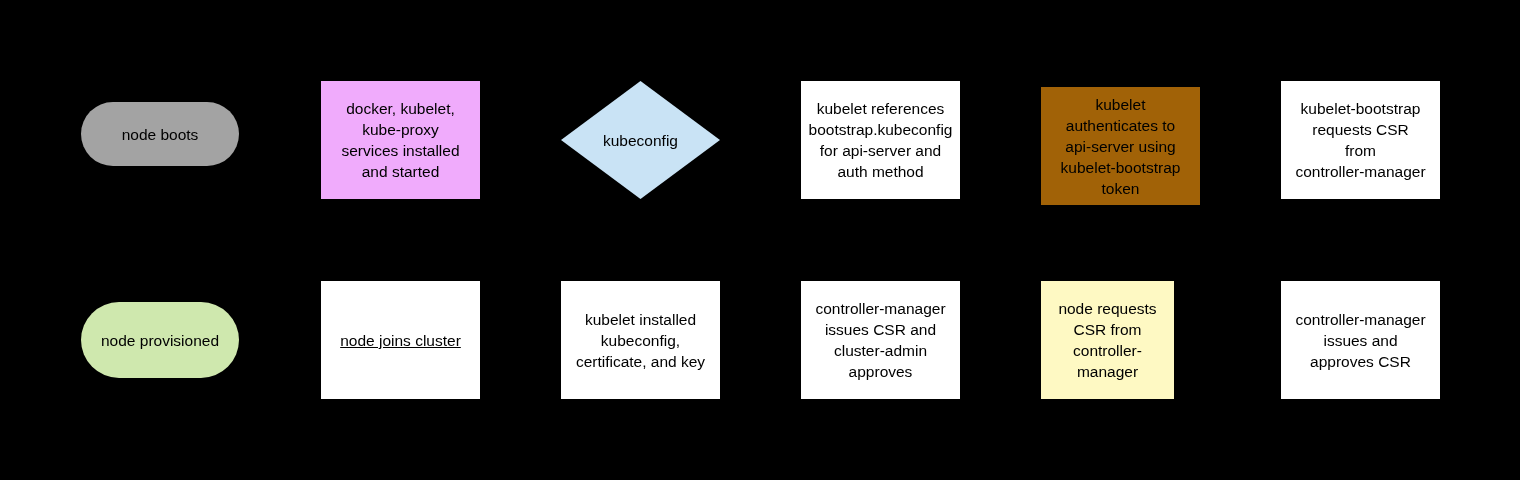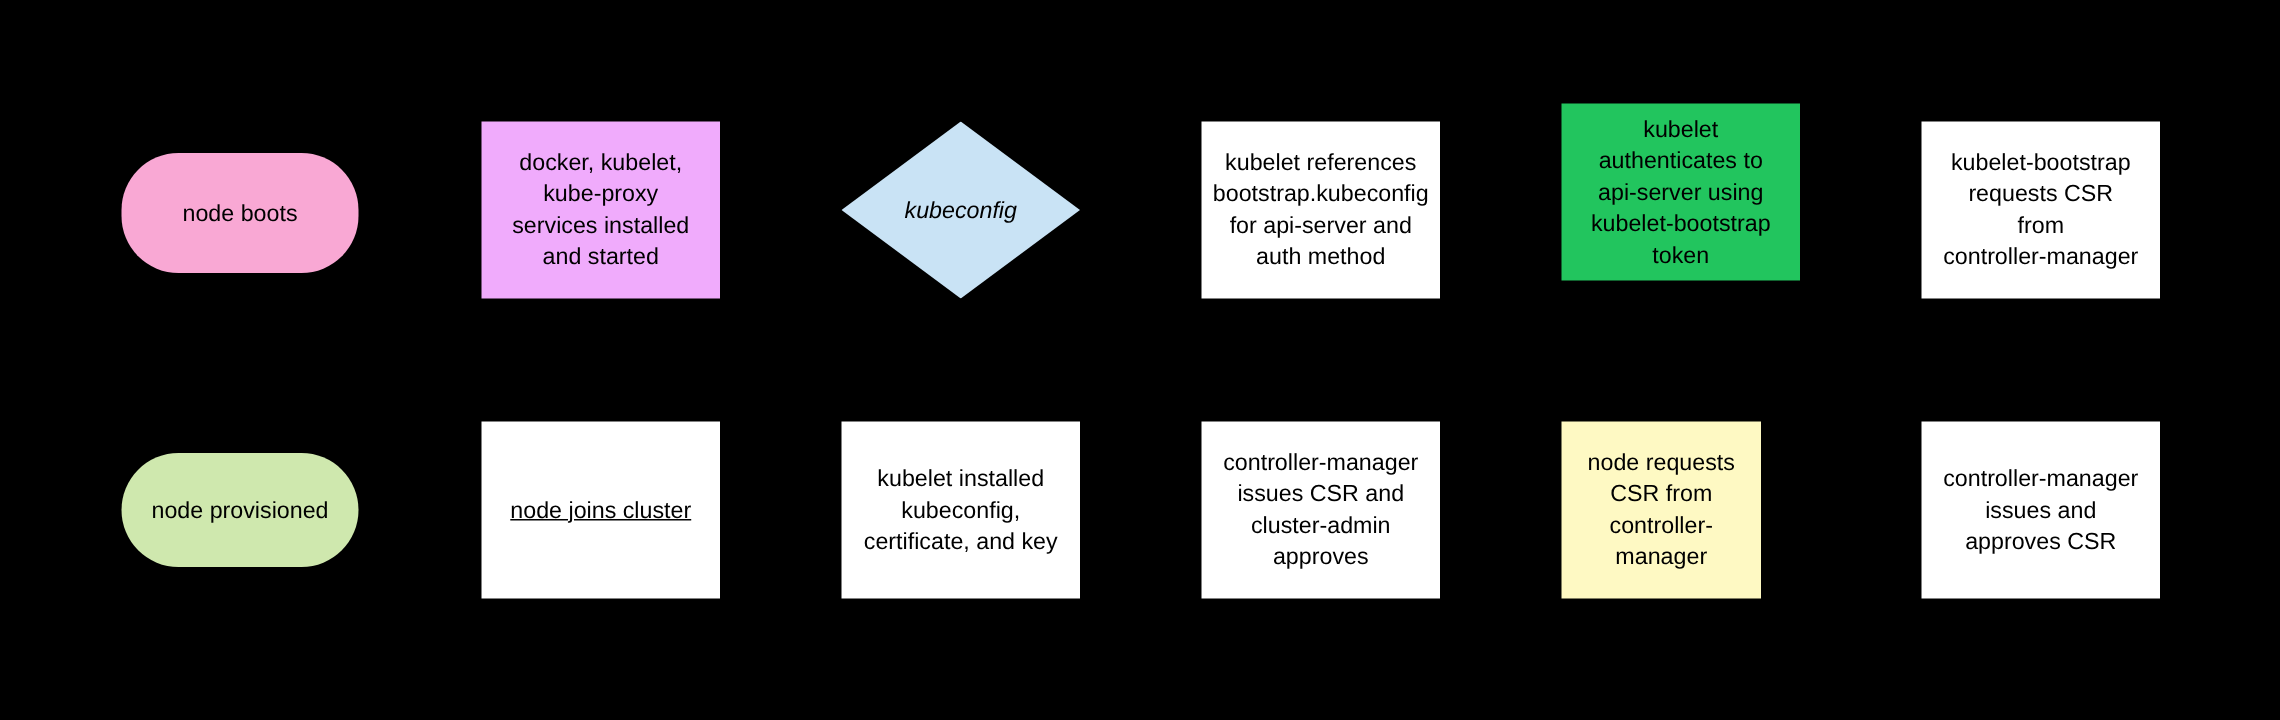--- a/index.html
+++ b/index.html
@@ -87,7 +87,7 @@
 bootstrap.kubeconfig
 for api-server and
 auth method</span></div>
-      <div class="node rect" style="left: 1041px; top: 69px; width: 159px; height: 118px; background: #22c55e;"><span class="node-label">kubelet
+      <div class="node rect" style="left: 1041px; top: 87px; width: 159px; height: 118px; background: #a16207;"><span class="node-label">kubelet
 authenticates to
 api-server using
 kubelet-bootstrap

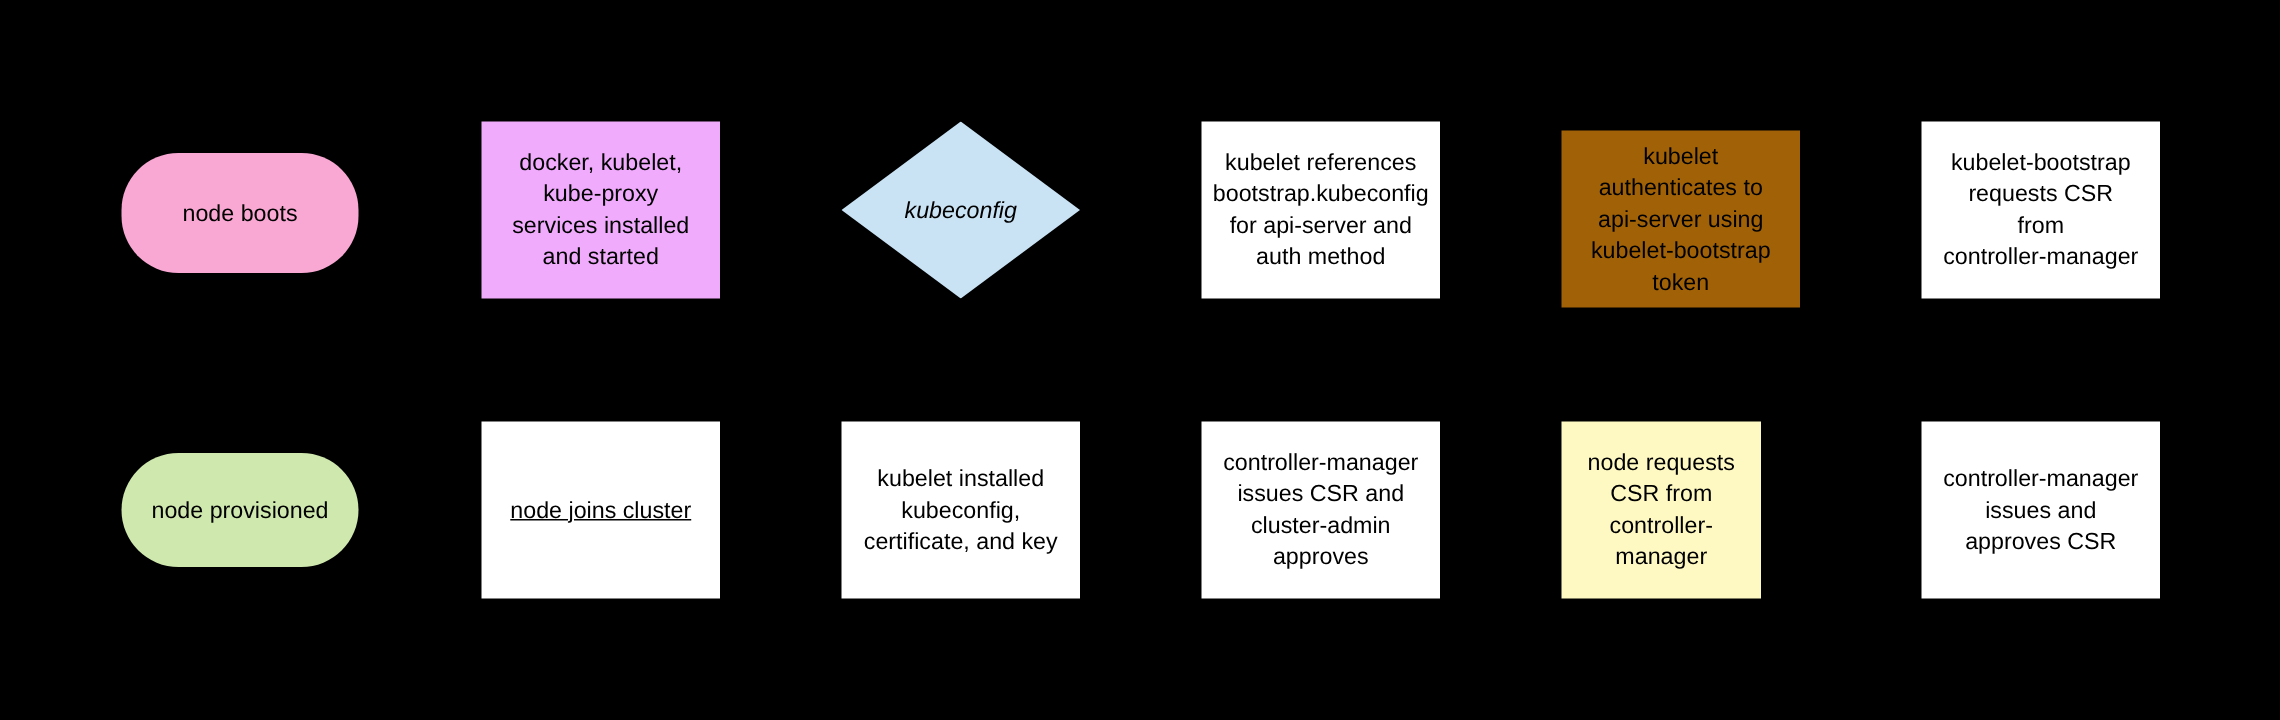--- a/index.html
+++ b/index.html
@@ -75,7 +75,7 @@
 
 <div id="canvas" style="background: rgb(0, 0, 0);">
   <div id="row-top">
-      <div class="node pill" style="left: 81px; top: 102px; width: 158px; height: 80px; background: #f9a8d4; text-align: center;"><span class="node-label">node boots</span></div>
+      <div class="node pill" style="left: 81px; top: 102px; width: 158px; height: 64px; background: #a3a3a3; text-align: center;"><span class="node-label">node boots</span></div>
       <div class="node rect" style="left: 321px; top: 81px; width: 159px; height: 118px; background: #f0abfc;"><span class="node-label">docker, kubelet,
 kube-proxy
 services installed

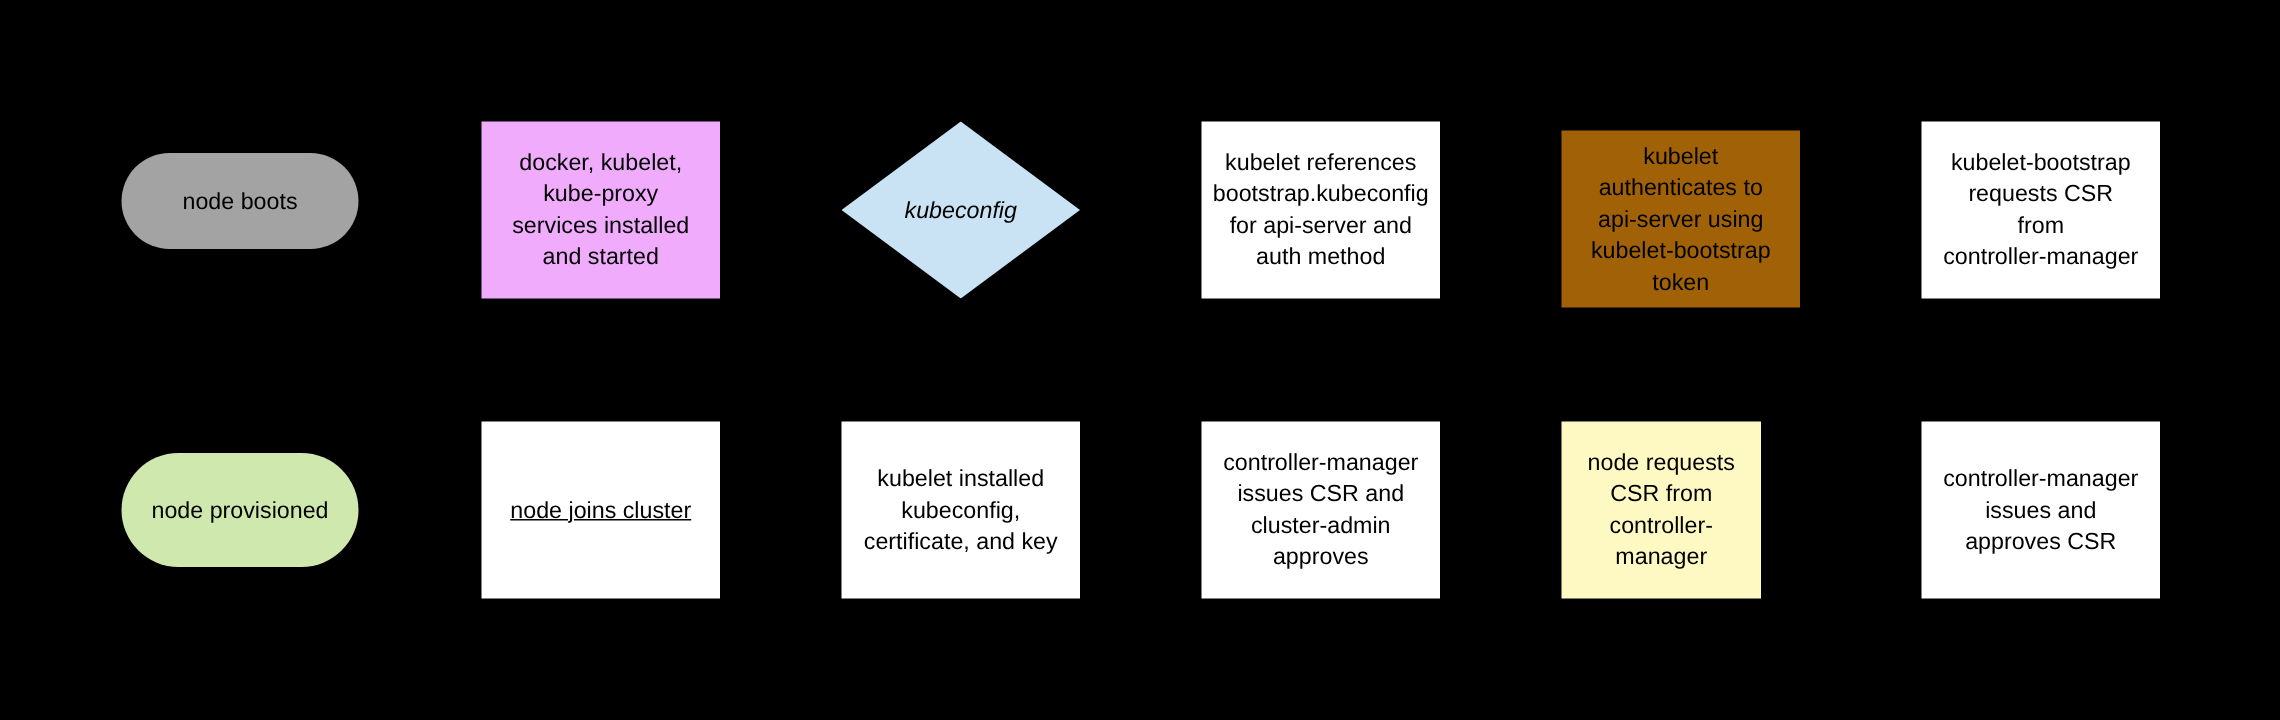--- a/index.html
+++ b/index.html
@@ -55,7 +55,6 @@
   .node.diamond .node-label {
     position: relative;
     z-index: 2;
-    font-style: italic;
   }
   .node-label {
     display: block;

